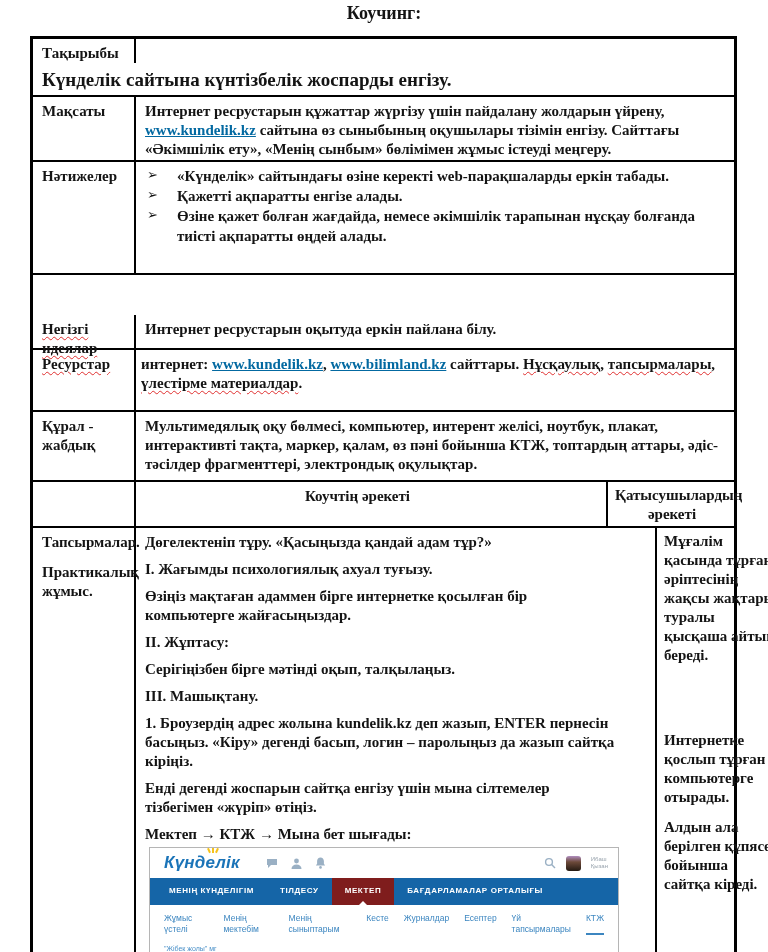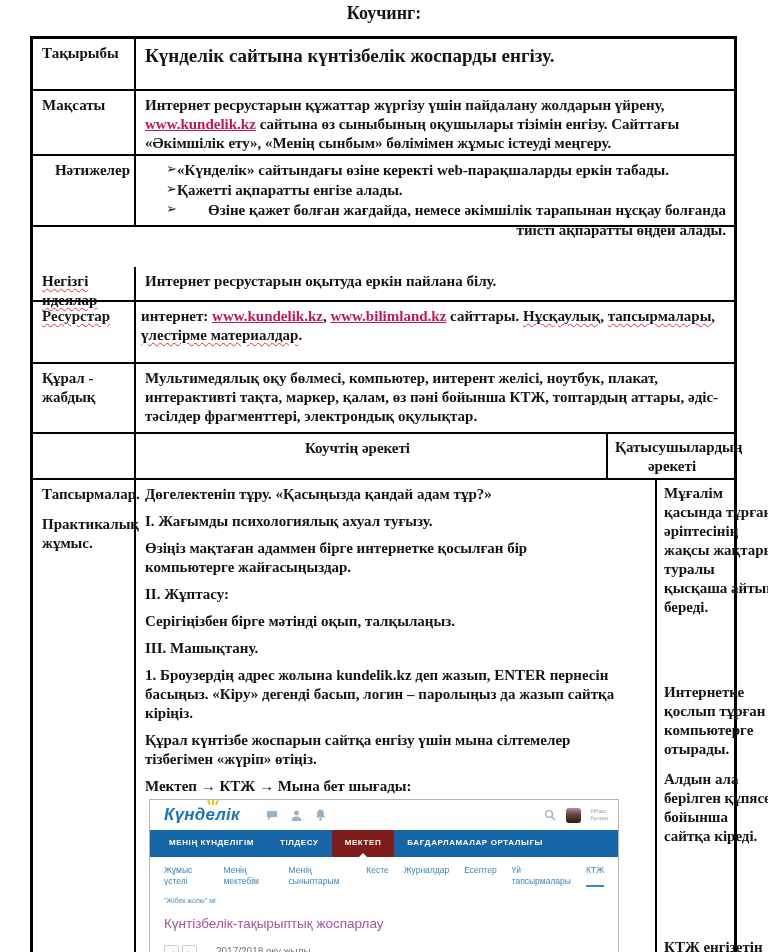--- a/index.html
+++ b/index.html
@@ -21,7 +21,7 @@
   .td-label { width: 103px; min-width: 103px; border-right: 2px solid #000; padding: 5px 4px 0 9px; }
   .td-body  { flex: 1; padding: 5px 8px 0 9px; }
   .td-right { width: 128px; min-width: 128px; border-left: 2px solid #000; padding: 4px 5px 0 7px; margin-left: 28px; }
-  .r-topic { height: 52px; } .r-goal { height: 65px; } .r-results { height: 71px; text-align: right; }
+  .r-topic { height: 58px; flex-direction: column; } .r-goal { height: 65px; } .r-results { height: 71px; text-align: right; }
   .r-ideas { height: 35px; margin-top: 40px; } .r-res { height: 62px; } .r-equip { height: 70px; }
   .r-hdr { height: 46px; } .r-main { height: 486px; }
   .big { font-size: 19px; }

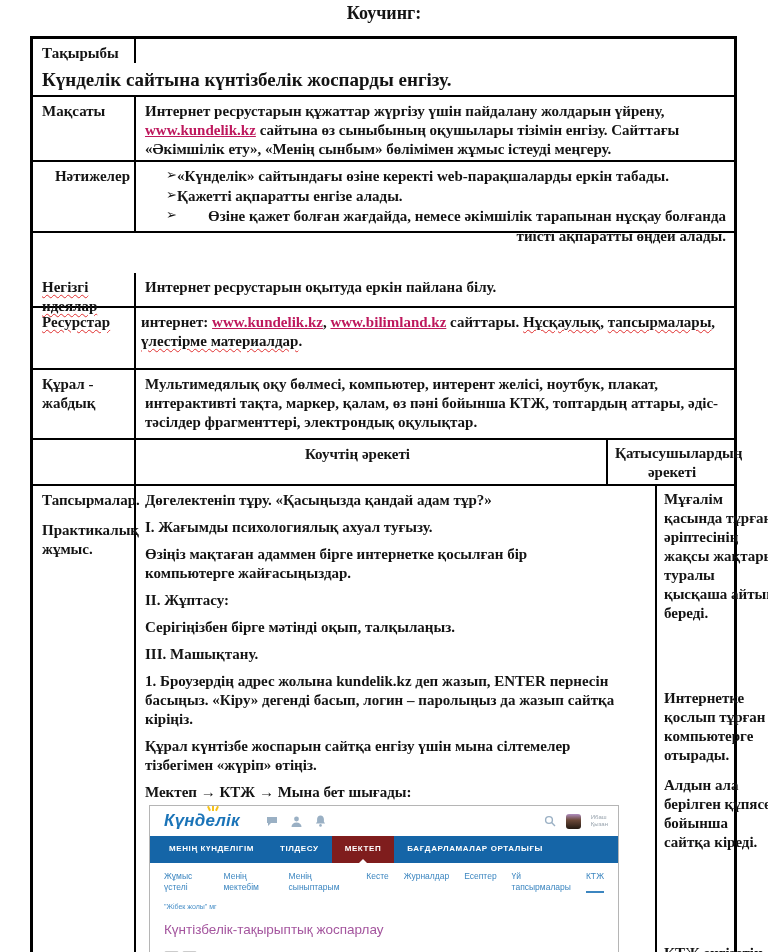--- a/index.html
+++ b/index.html
@@ -25,7 +25,7 @@
   .r-ideas { height: 35px; margin-top: 40px; } .r-res { height: 62px; } .r-equip { height: 70px; }
   .r-hdr { height: 46px; } .r-main { height: 486px; }
   .big { font-size: 19px; }
-  .lnk { color: #be185d; text-decoration: underline; cursor: pointer; }
+  .lnk { color: #0369a1; text-decoration: underline; cursor: pointer; }
   .wv { text-decoration-line: underline; text-decoration-style: wavy;
         text-decoration-color: #e03030; text-decoration-thickness: 1px; text-underline-offset: 2px; }
   .bul { display: flex; padding-left: 2px; margin-bottom: 1px; }

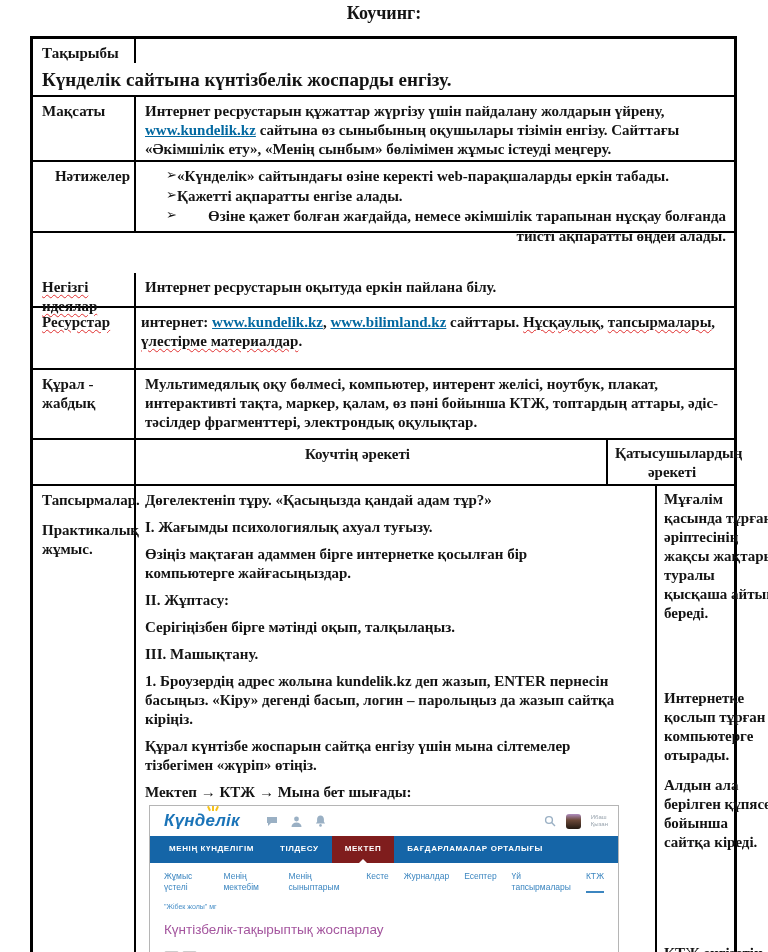--- a/index.html
+++ b/index.html
@@ -21,7 +21,7 @@
   .td-label { width: 103px; min-width: 103px; border-right: 2px solid #000; padding: 5px 4px 0 9px; }
   .td-body  { flex: 1; padding: 5px 8px 0 9px; }
   .td-right { width: 128px; min-width: 128px; border-left: 2px solid #000; padding: 4px 5px 0 7px; margin-left: 28px; }
-  .r-topic { height: 58px; flex-direction: column; } .r-goal { height: 65px; } .r-results { height: 71px; text-align: right; }
+  .r-topic { height: 58px; flex-direction: column; } .r-goal { height: 65px; } .r-results { height: 113px; }
   .r-ideas { height: 35px; margin-top: 40px; } .r-res { height: 62px; } .r-equip { height: 70px; }
   .r-hdr { height: 46px; } .r-main { height: 486px; }
   .big { font-size: 19px; }

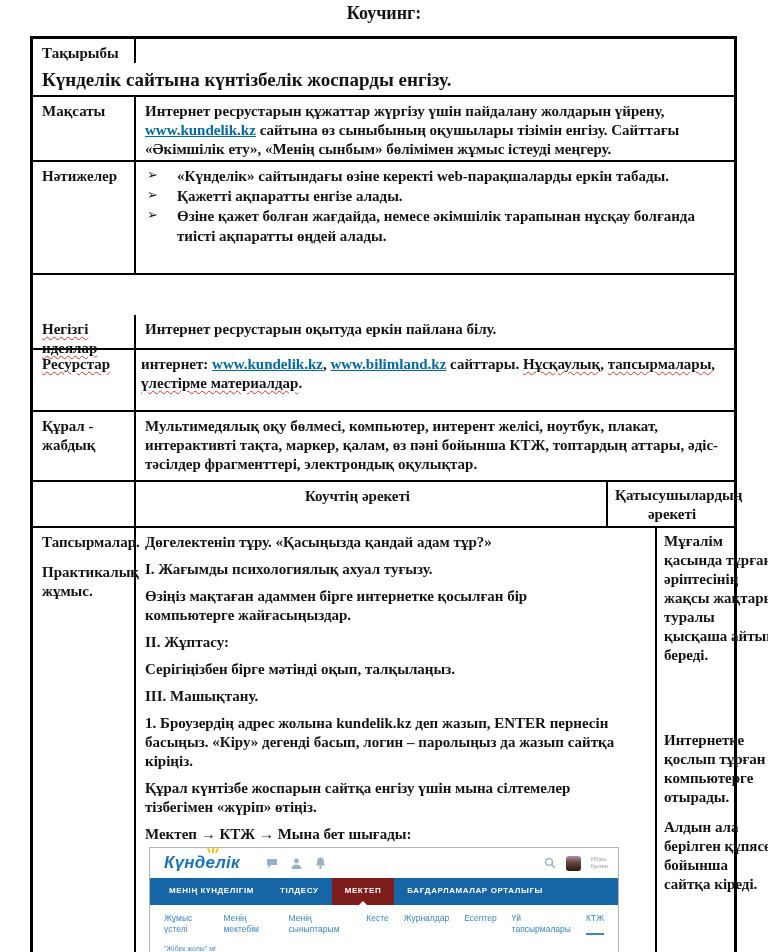--- a/index.html
+++ b/index.html
@@ -156,7 +156,7 @@
         <p class="cp">Серігіңізбен бірге мәтінді оқып, талқылаңыз.</p>
         <p class="cp">ІІІ. Машықтану.</p>
         <p class="cp">1. Броузердің адрес жолына kundelik.kz деп жазып, ENTER пернесін басыңыз. «Кіру» дегенді басып,  логин – паролыңыз да жазып сайтқа кіріңіз.</p>
-        <p class="cp">Құрал күнтізбе жоспарын сайтқа енгізу үшін мына сілтемелер тізбегімен «жүріп» өтіңіз.</p>
+        <p class="cp">Енді дегенді жоспарын сайтқа енгізу үшін мына сілтемелер тізбегімен «жүріп» өтіңіз.</p>
         <p class="cp" style="margin-bottom:3px;">Мектеп → КТЖ → Мына бет шығады:</p>
 
         <div class="shot">

